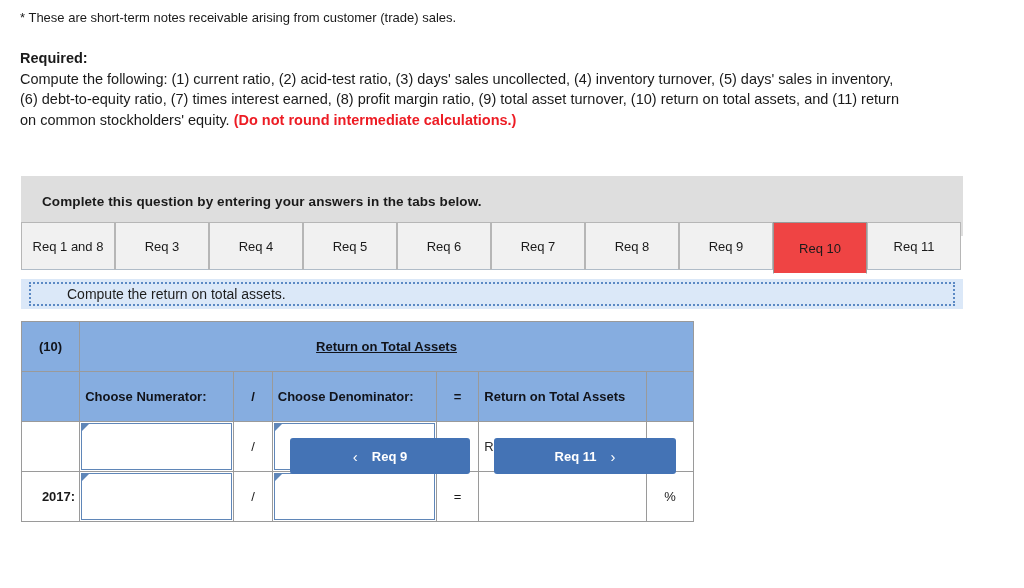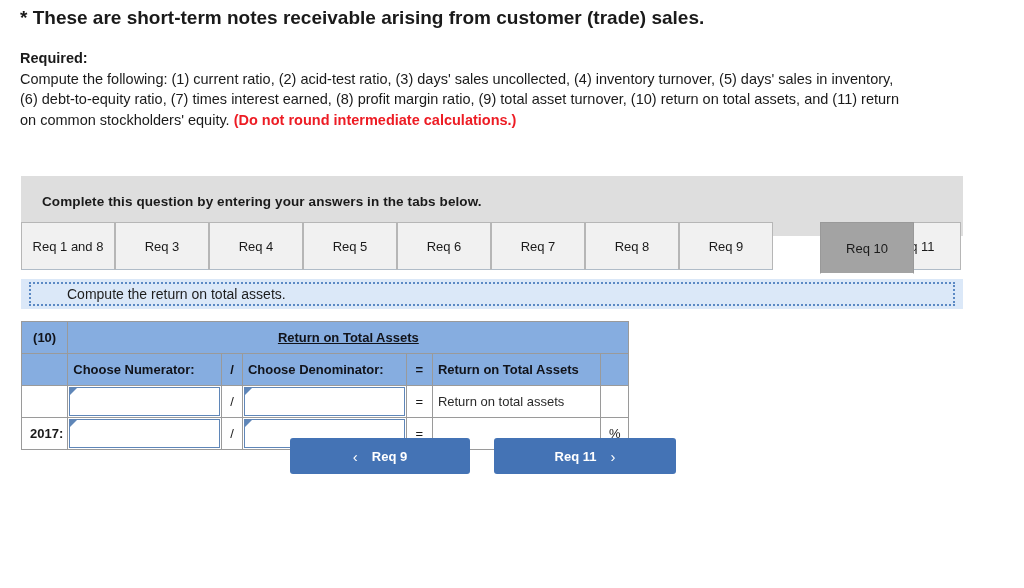--- a/index.html
+++ b/index.html
@@ -21,10 +21,9 @@
     position: absolute;
     left: 20px;
     top: 8px;
-    font-size: 19px;
+    font-size: 13px;
     line-height: 20px;
     white-space: nowrap;
-    font-weight: bold;
   }
 
   .required-block {

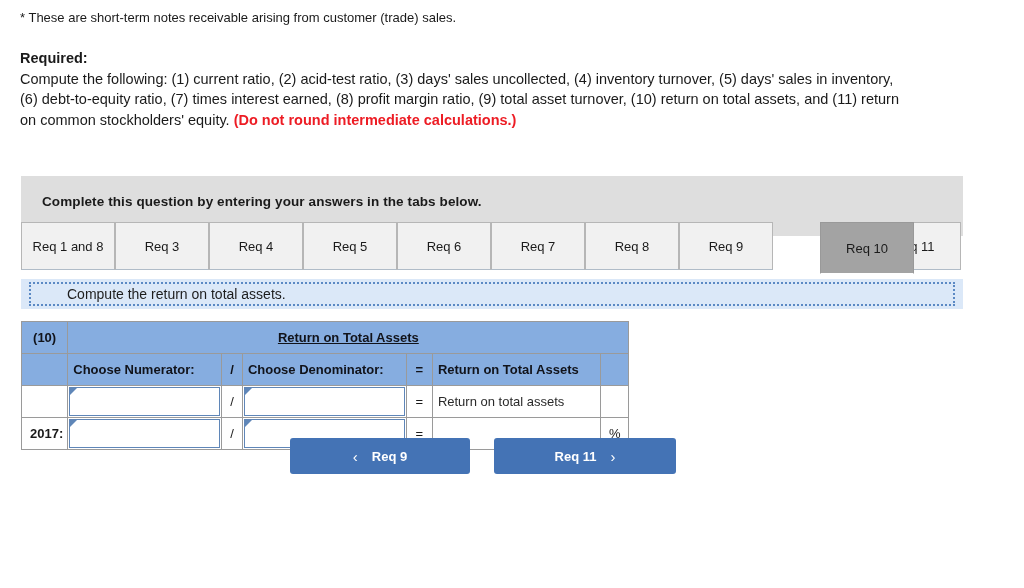--- a/index.html
+++ b/index.html
@@ -96,12 +96,11 @@
     cursor: pointer;
   }
   .tab.active {
-    background: #a3a3a3;
+    background: #ef4444;
     border: 1px solid #999999;
     border-bottom: 1px solid #ffffff;
     height: 52px;
     z-index: 5;
-    margin-left: 47px;
   }
 
   

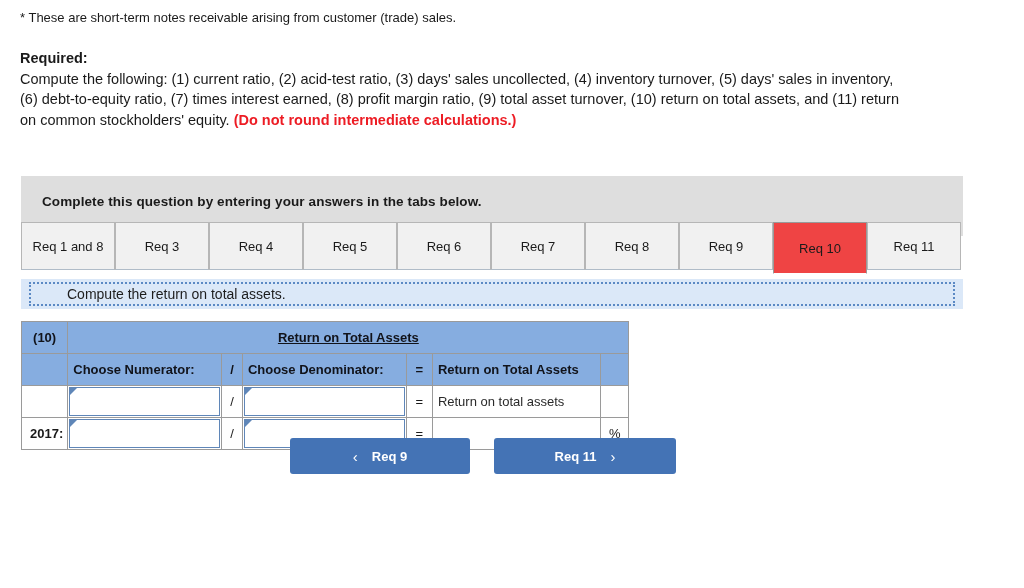--- a/index.html
+++ b/index.html
@@ -144,7 +144,7 @@
   }
   .answer-table td {
     border: 1px solid #9a9a9a;
-    padding: 8px;
+    padding: 17px;
     height: 24px;
     box-sizing: border-box;
   }

